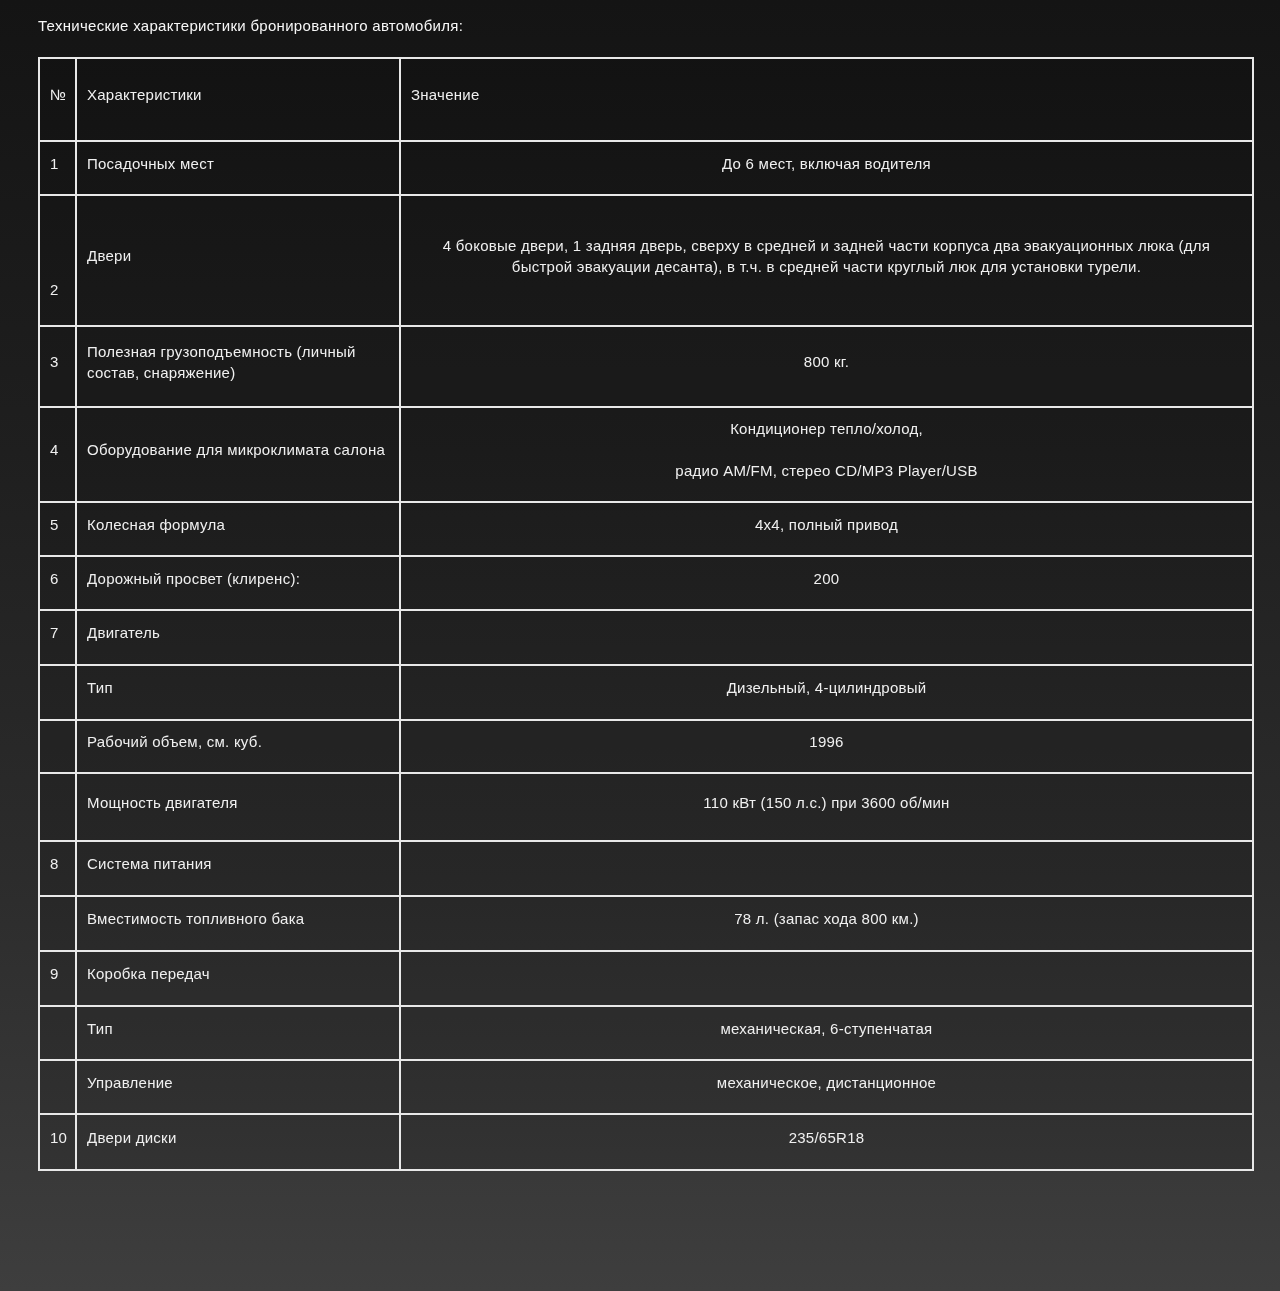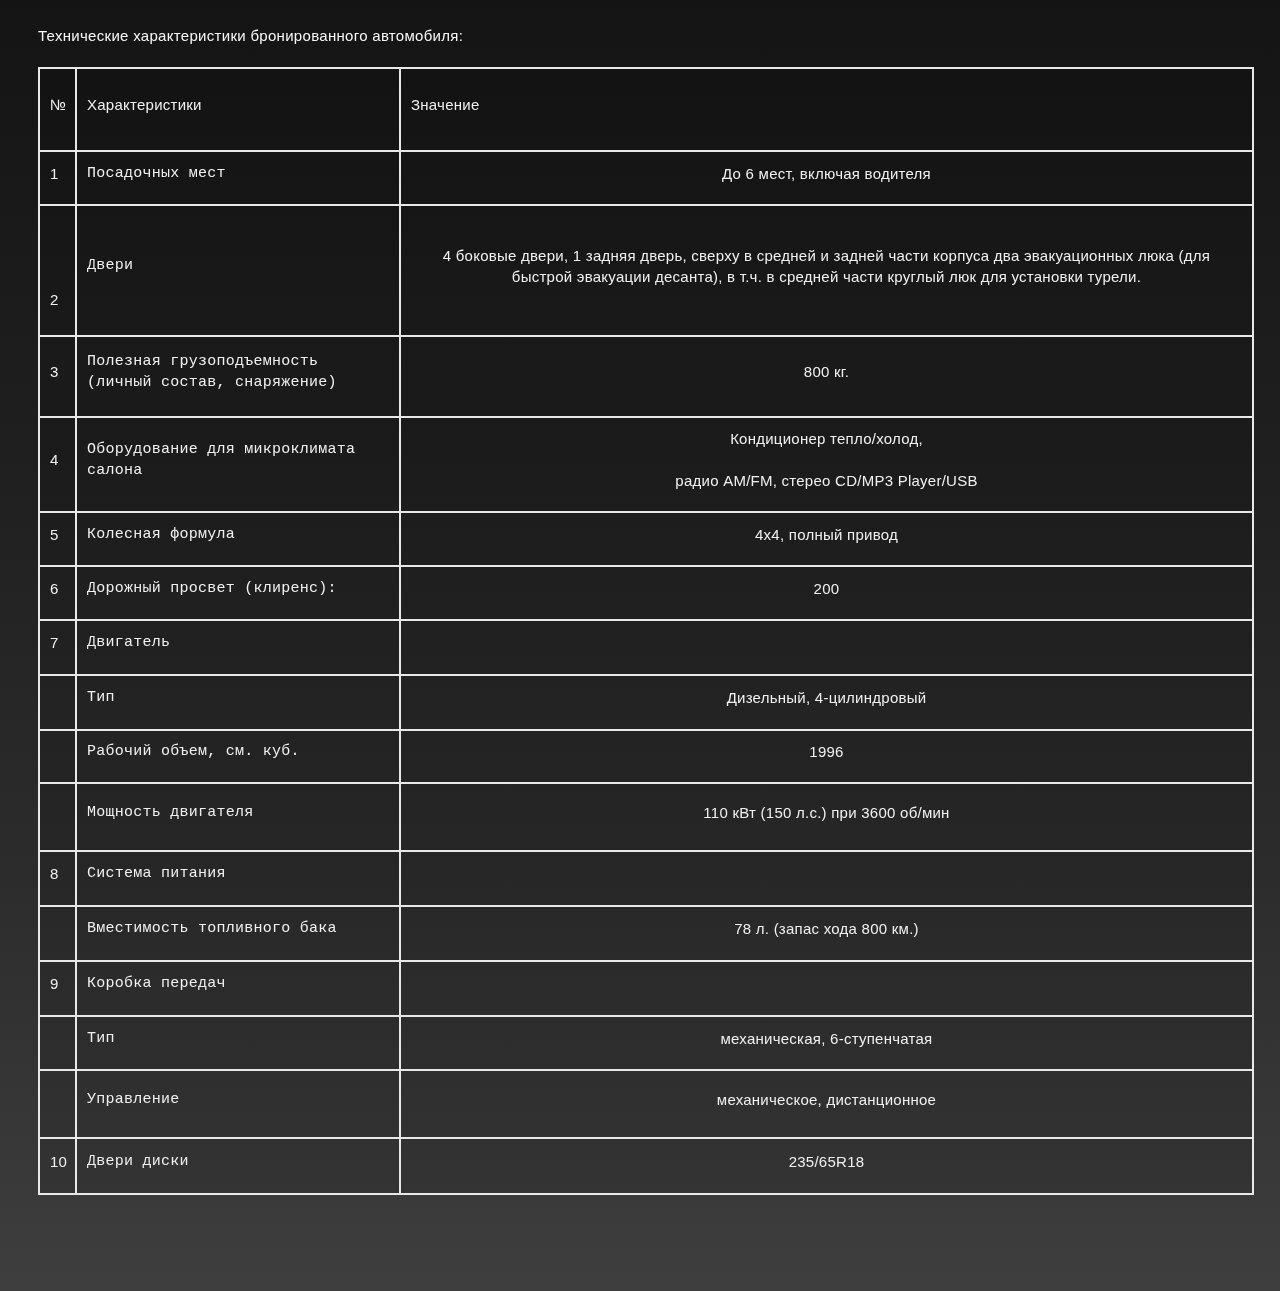--- a/index.html
+++ b/index.html
@@ -15,7 +15,7 @@
     overflow: hidden;
   }
   .page {
-    padding: 25px 28px 0 38px;
+    padding: 15px 28px 0 38px;
   }
   .page-title {
     font-size: 15px;

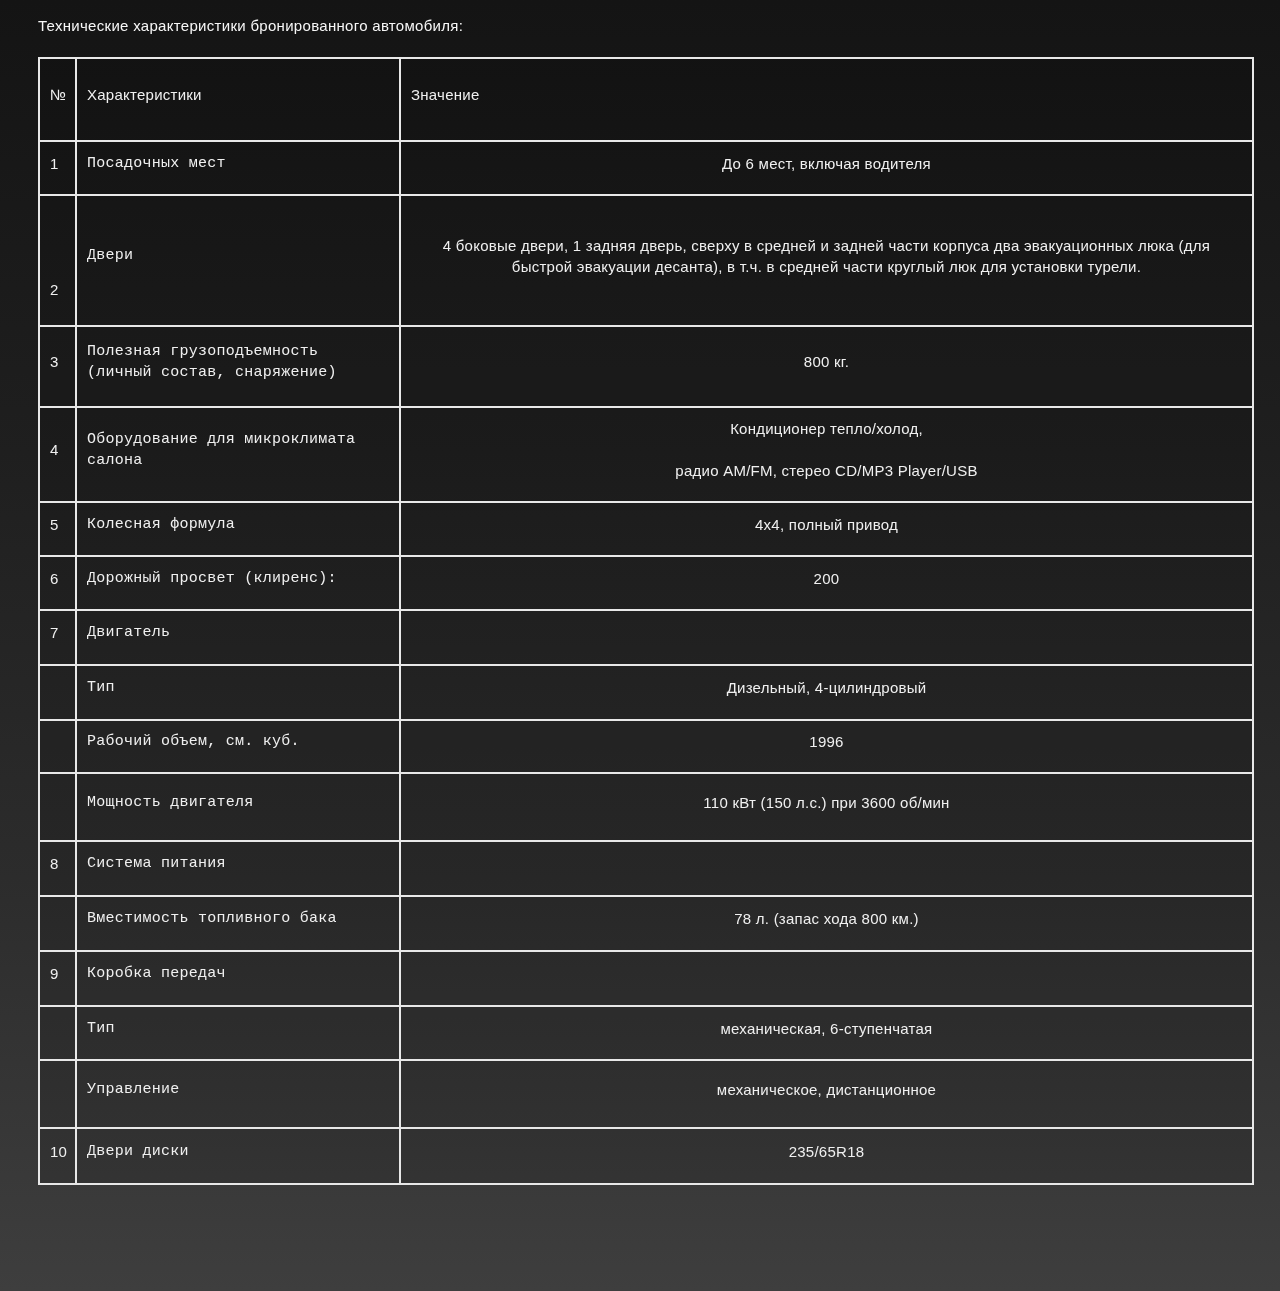--- a/index.html
+++ b/index.html
@@ -56,7 +56,6 @@
   }
   td.cell-label {
     padding-right: 42px;
-    font-family: Liberation Mono, monospace;
   }
   td.cell-num.num-bottom {
     vertical-align: bottom;

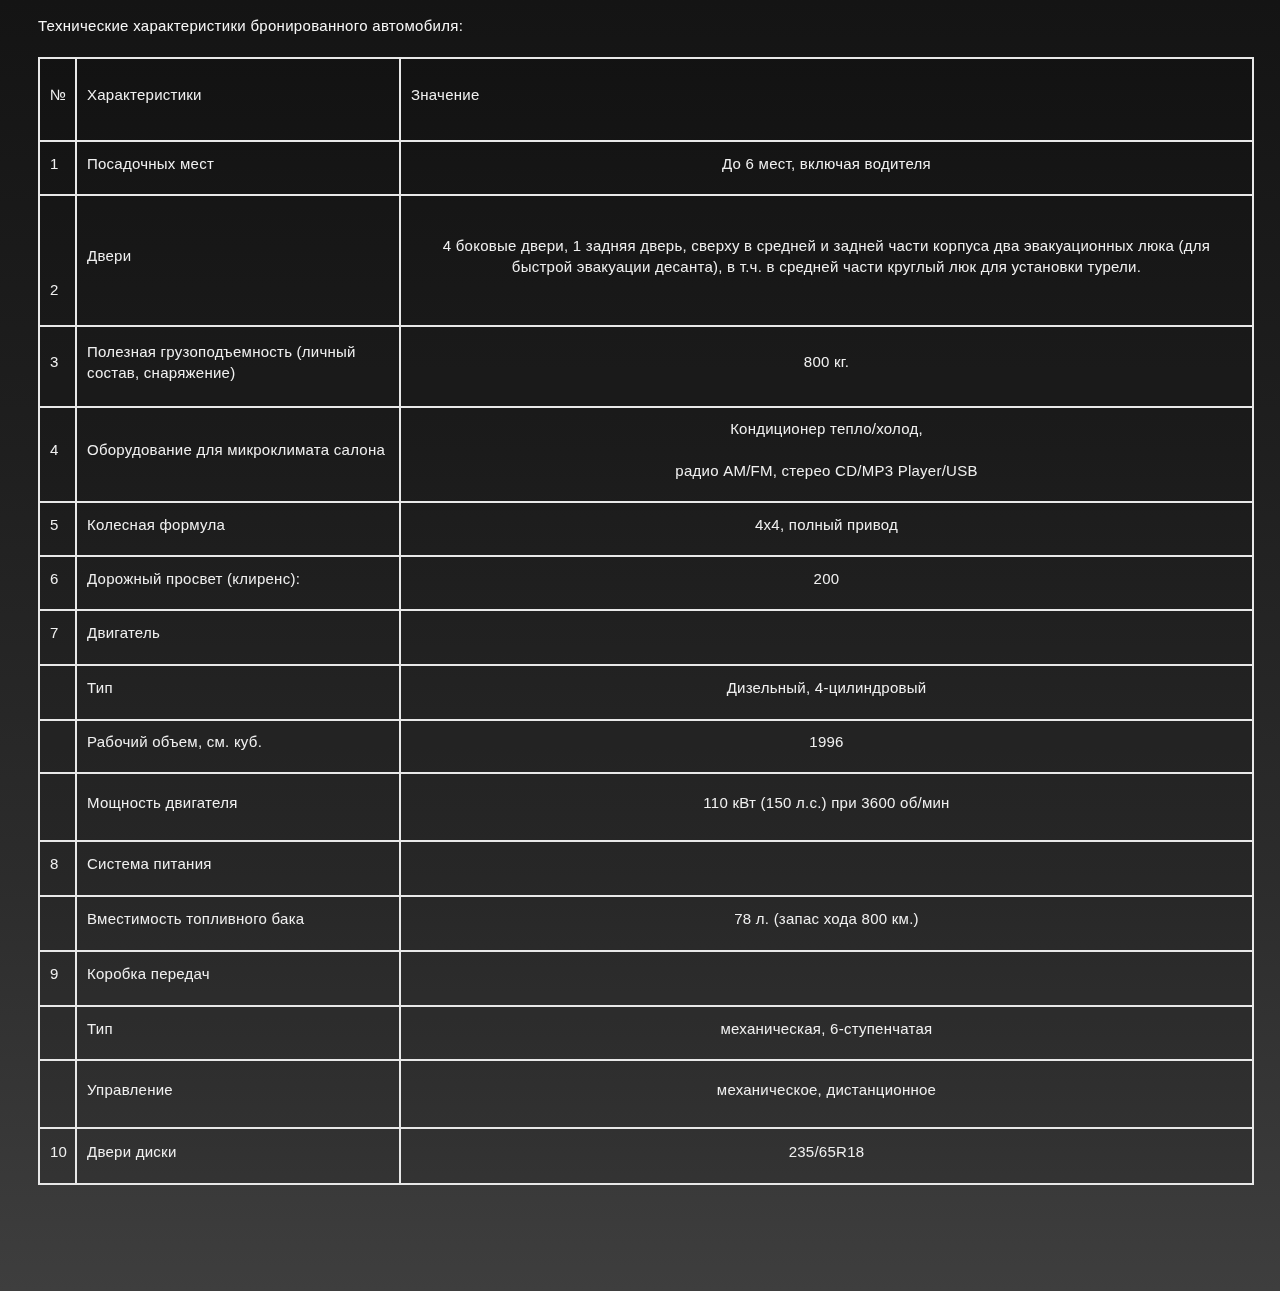--- a/index.html
+++ b/index.html
@@ -182,7 +182,7 @@
             <p>механическая, 6-ступенчатая</p>
           </td>
         </tr>
-        <tr style="height: 68px;">
+        <tr style="height: 54px;">
           <td class="cell-num"></td>
           <td class="cell-label">Управление</td>
           <td class="cell-value">

